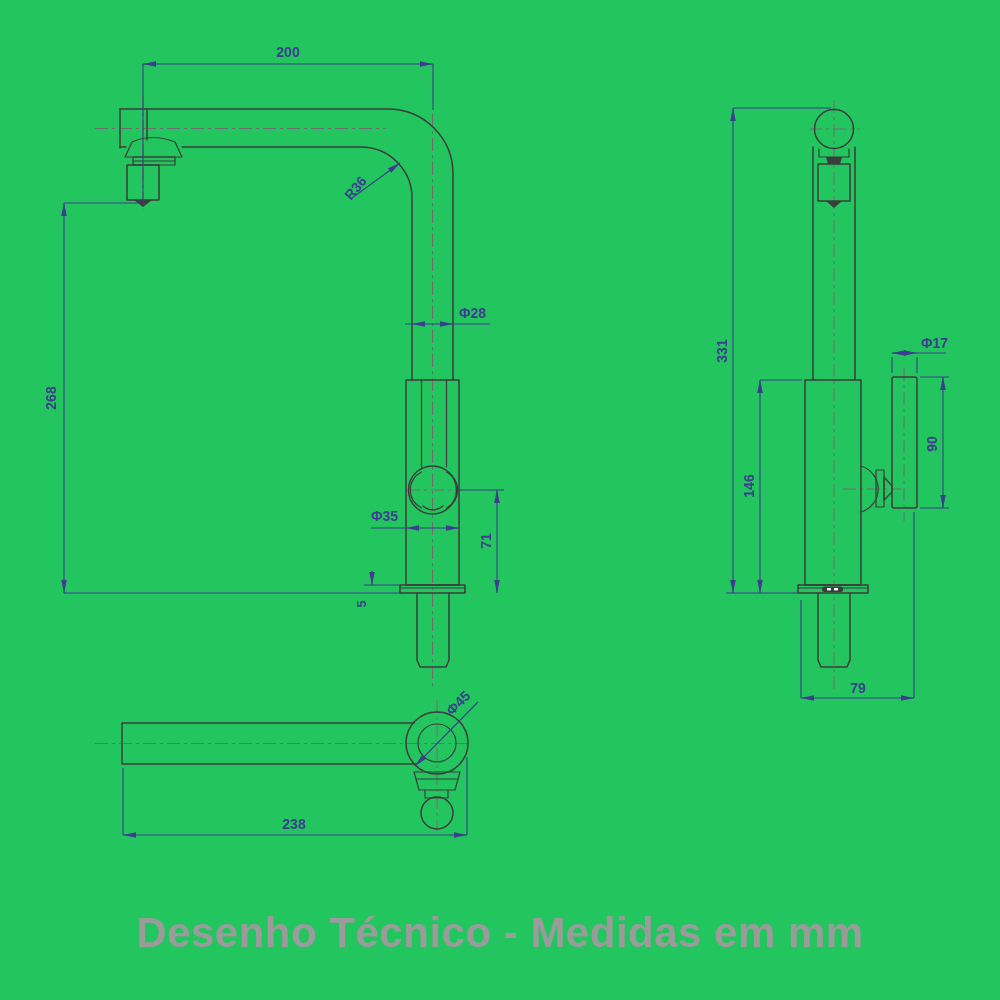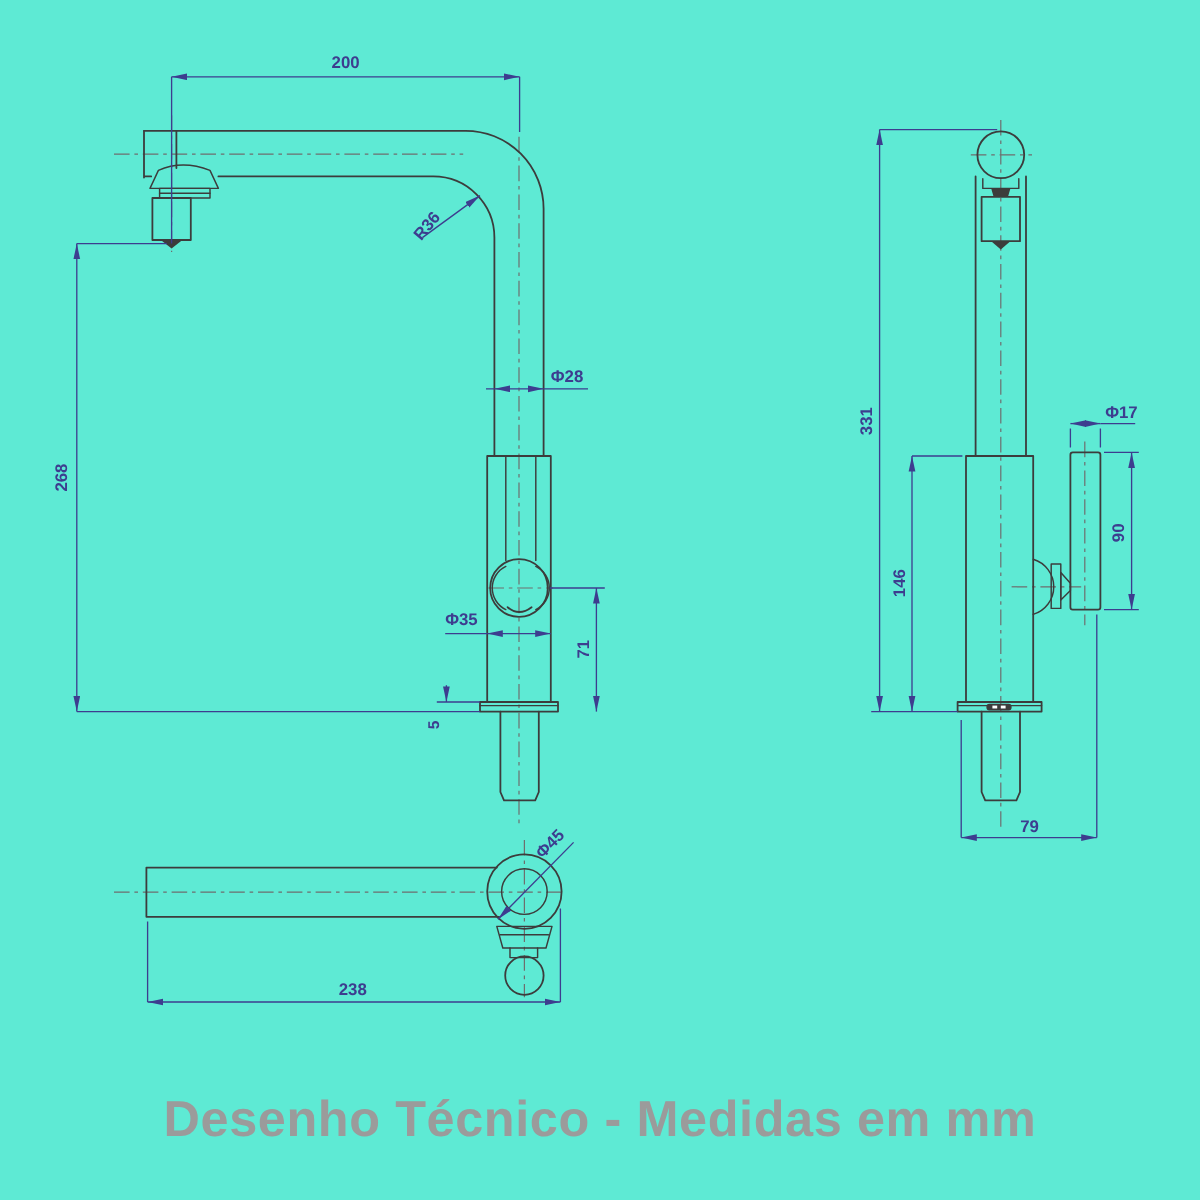--- a/index.html
+++ b/index.html
@@ -3,7 +3,7 @@
 <meta charset="utf-8">
 <style>
   html,body{margin:0;padding:0;background:#ffffff;}
-  .stage{position:relative;width:1000px;height:1000px;background:#5eead4;overflow:hidden;}
+  .stage{position:relative;width:1000px;height:1000px;background:#22c55e;overflow:hidden;}
   svg{display:block;}
   .obj{stroke:#3c3c3c;stroke-width:1.5;fill:none;stroke-linejoin:round;stroke-linecap:round;}
   .obj2{stroke:#3c3c3c;stroke-width:1.2;fill:none;stroke-linejoin:round;stroke-linecap:round;}

